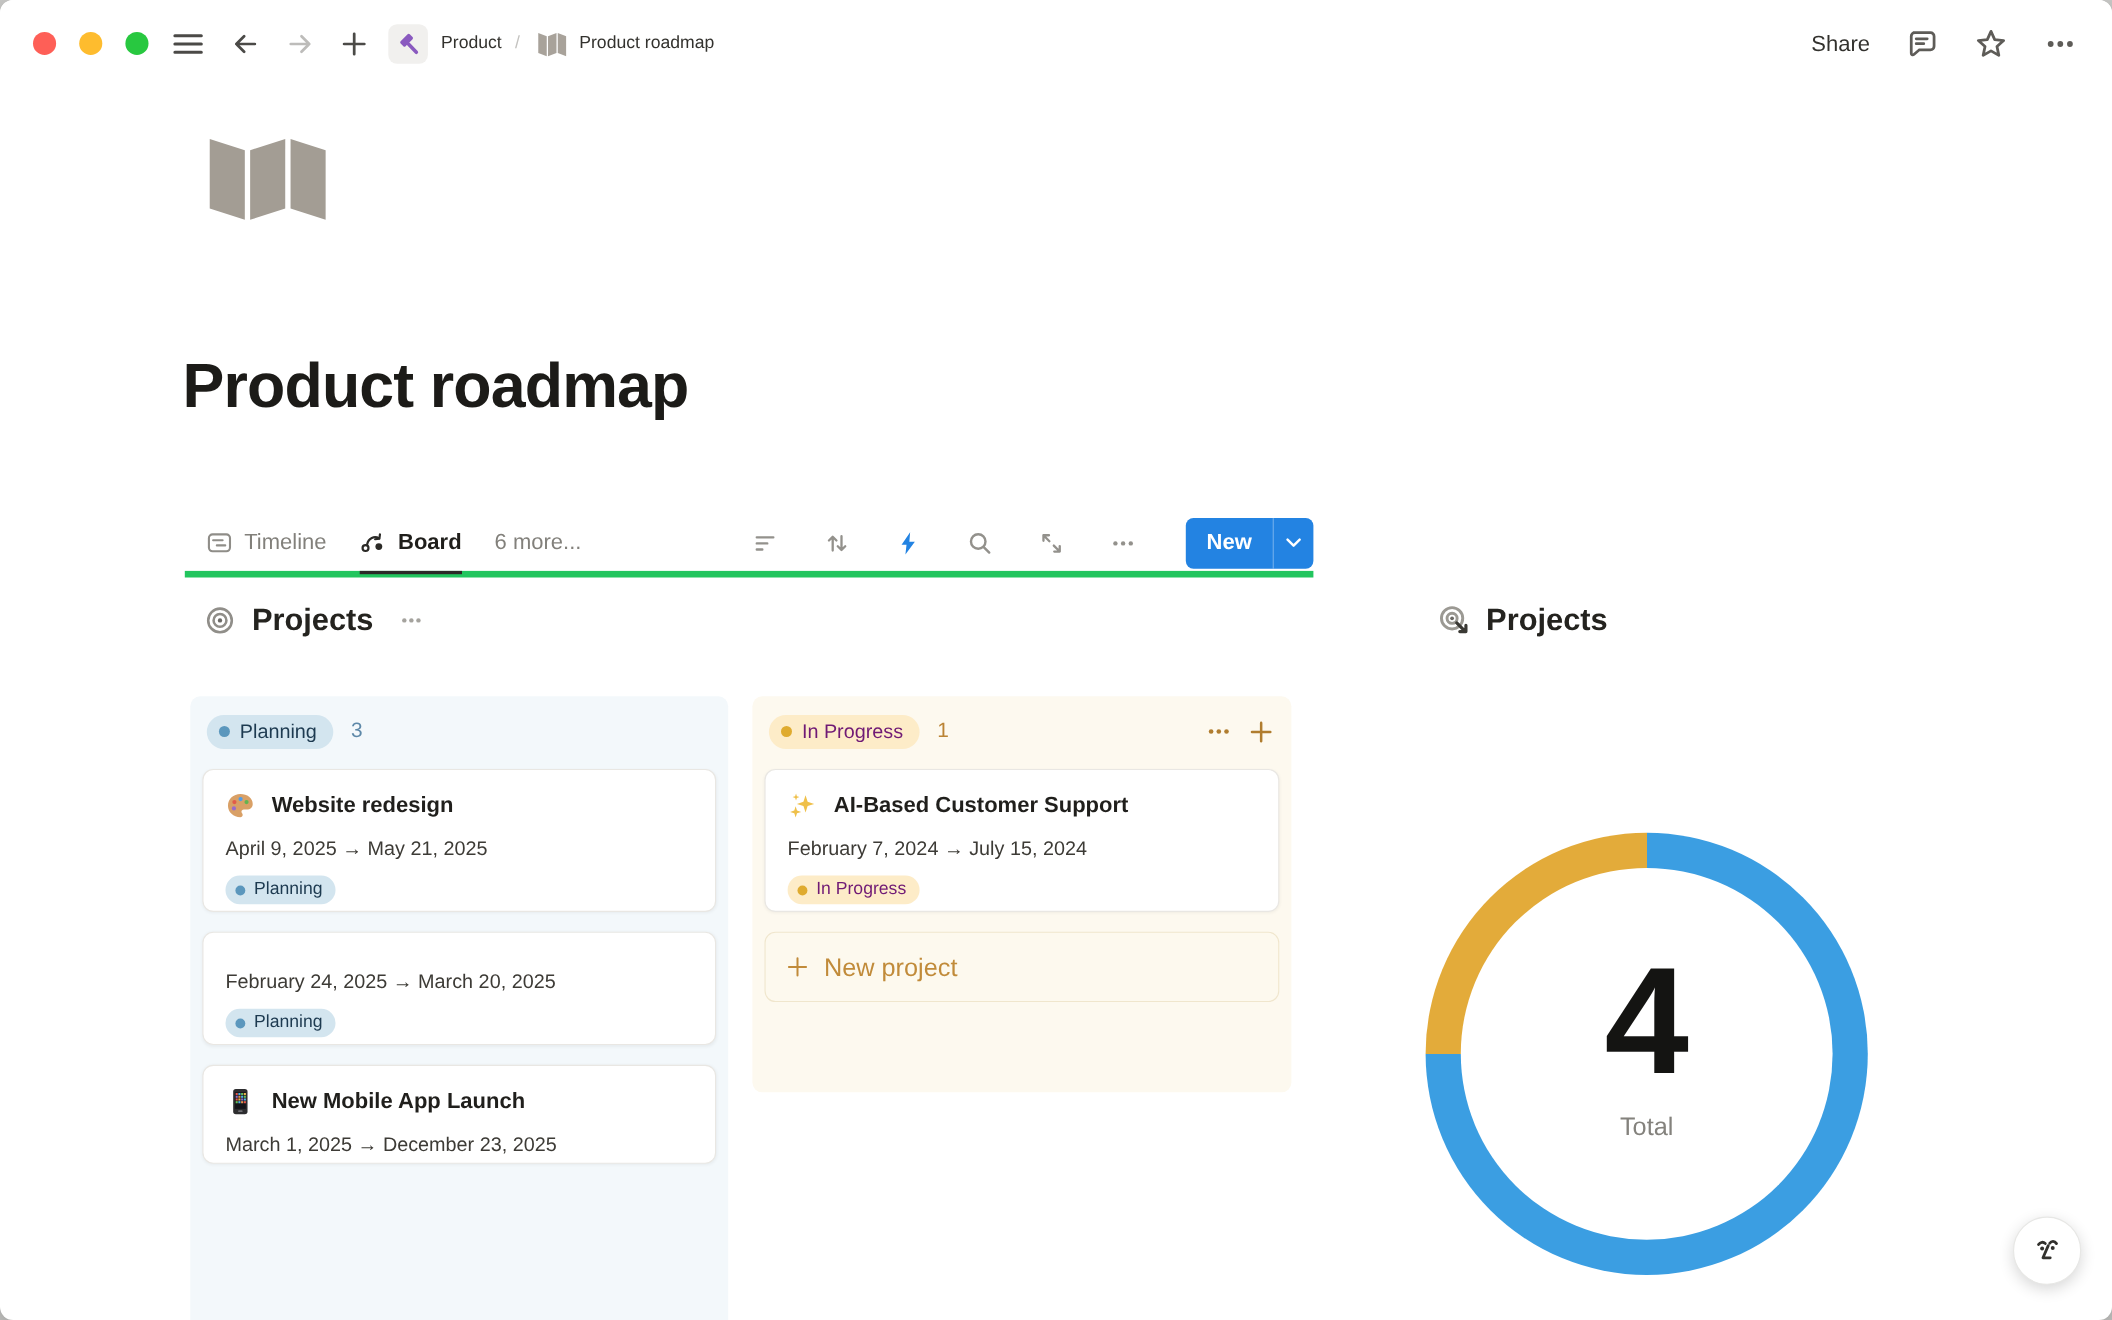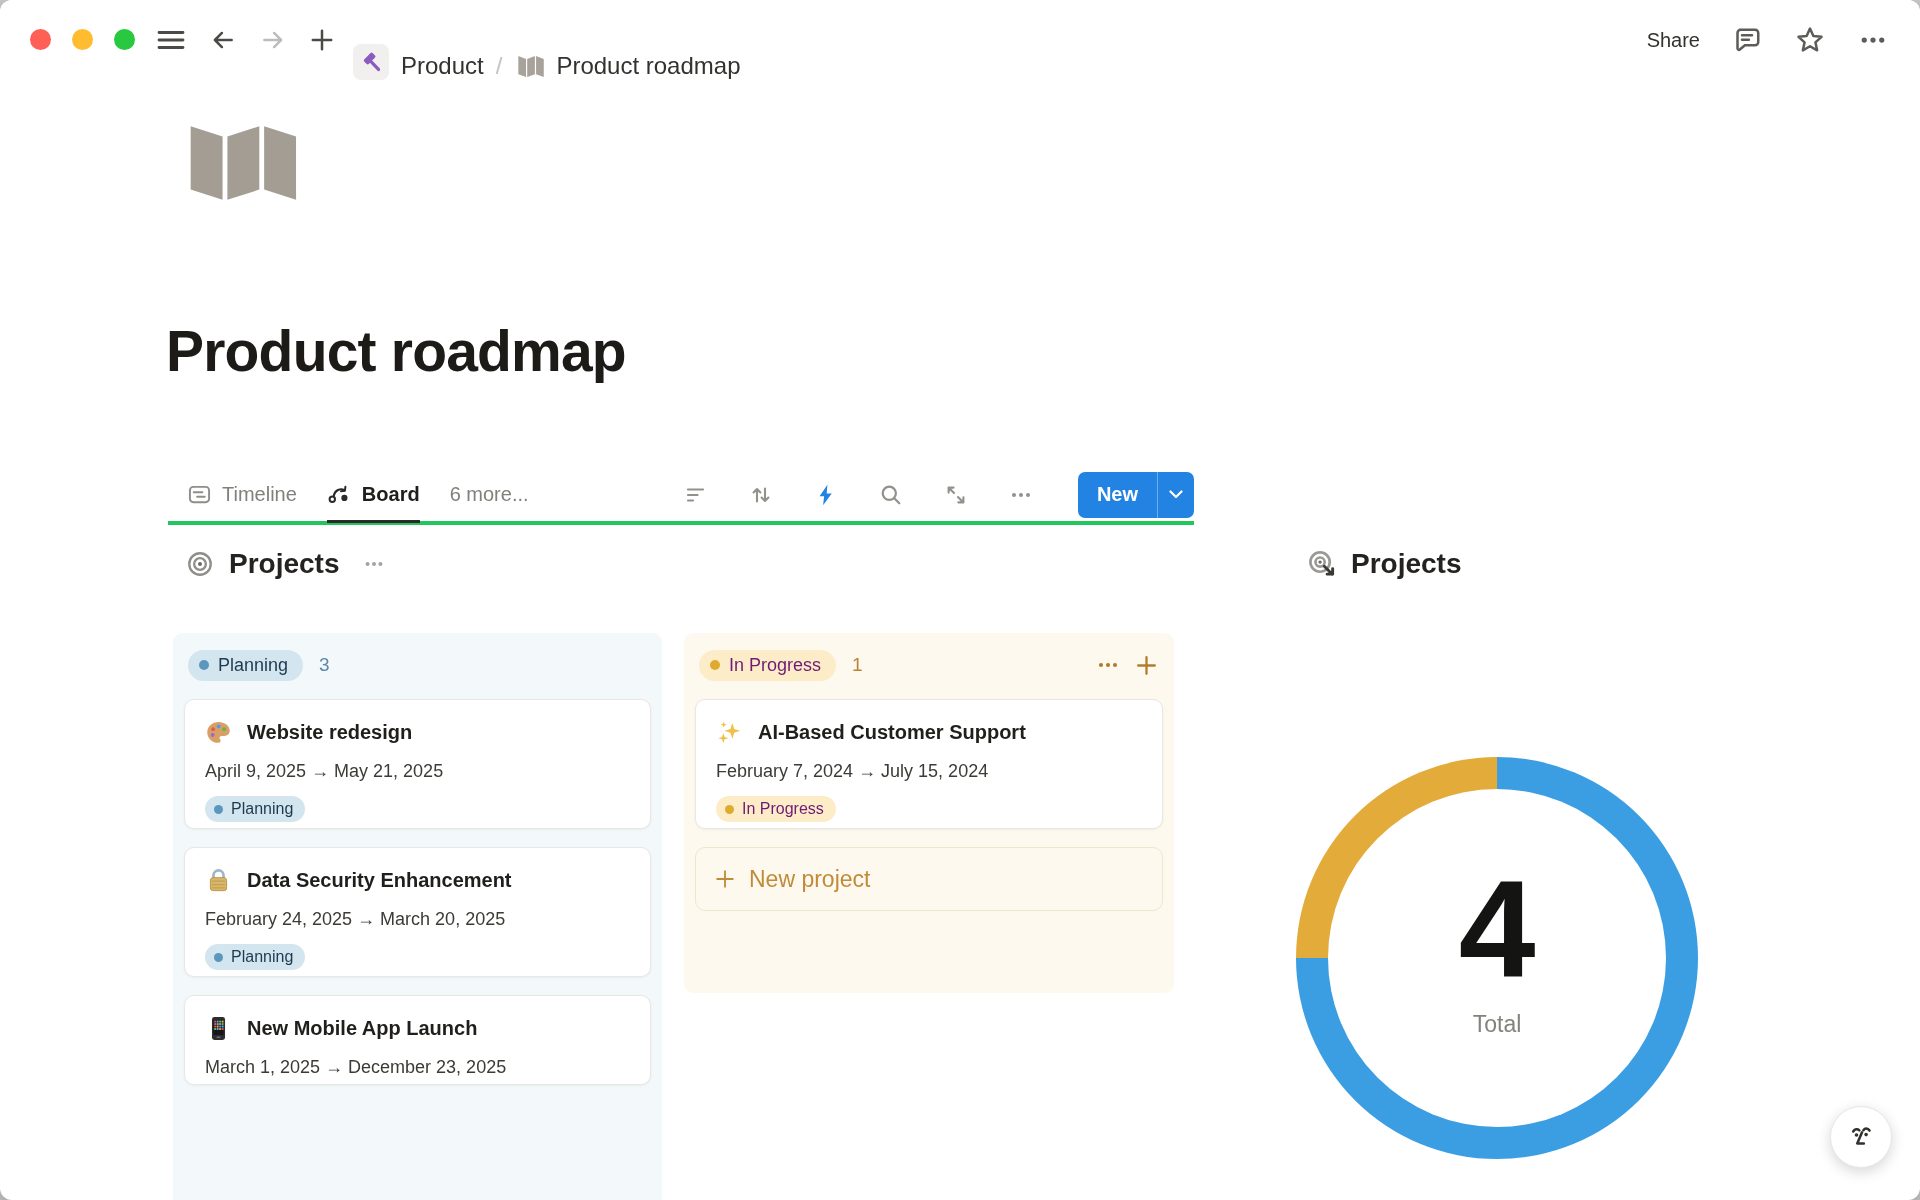--- a/index.html
+++ b/index.html
@@ -17,7 +17,7 @@
   .light.red{background:#fe5f57;}　.light.yellow{background:#febc2e;}　.light.green{background:#28c840;}
   .light.yellow{background:#febc2e;} .light.green{background:#28c840;}
   .tb-ic{position:absolute;top:0;height:80px;display:flex;align-items:center;justify-content:center;cursor:default;}
-  .crumbs{position:absolute;left:353px;top:0;height:80px;display:flex;align-items:flex-end;gap:12px;font-size:24px;}
+  .crumbs{position:absolute;left:353px;top:0;height:80px;display:flex;align-items:center;gap:12px;font-size:16px;}
   .crumb-chip{width:36px;height:36px;border-radius:8px;background:#f1f0ee;display:flex;align-items:center;justify-content:center;}
   .crumb-sep{color:#c4c3c0;}
   .crumb-label{color:#33322e;font-weight:500;}

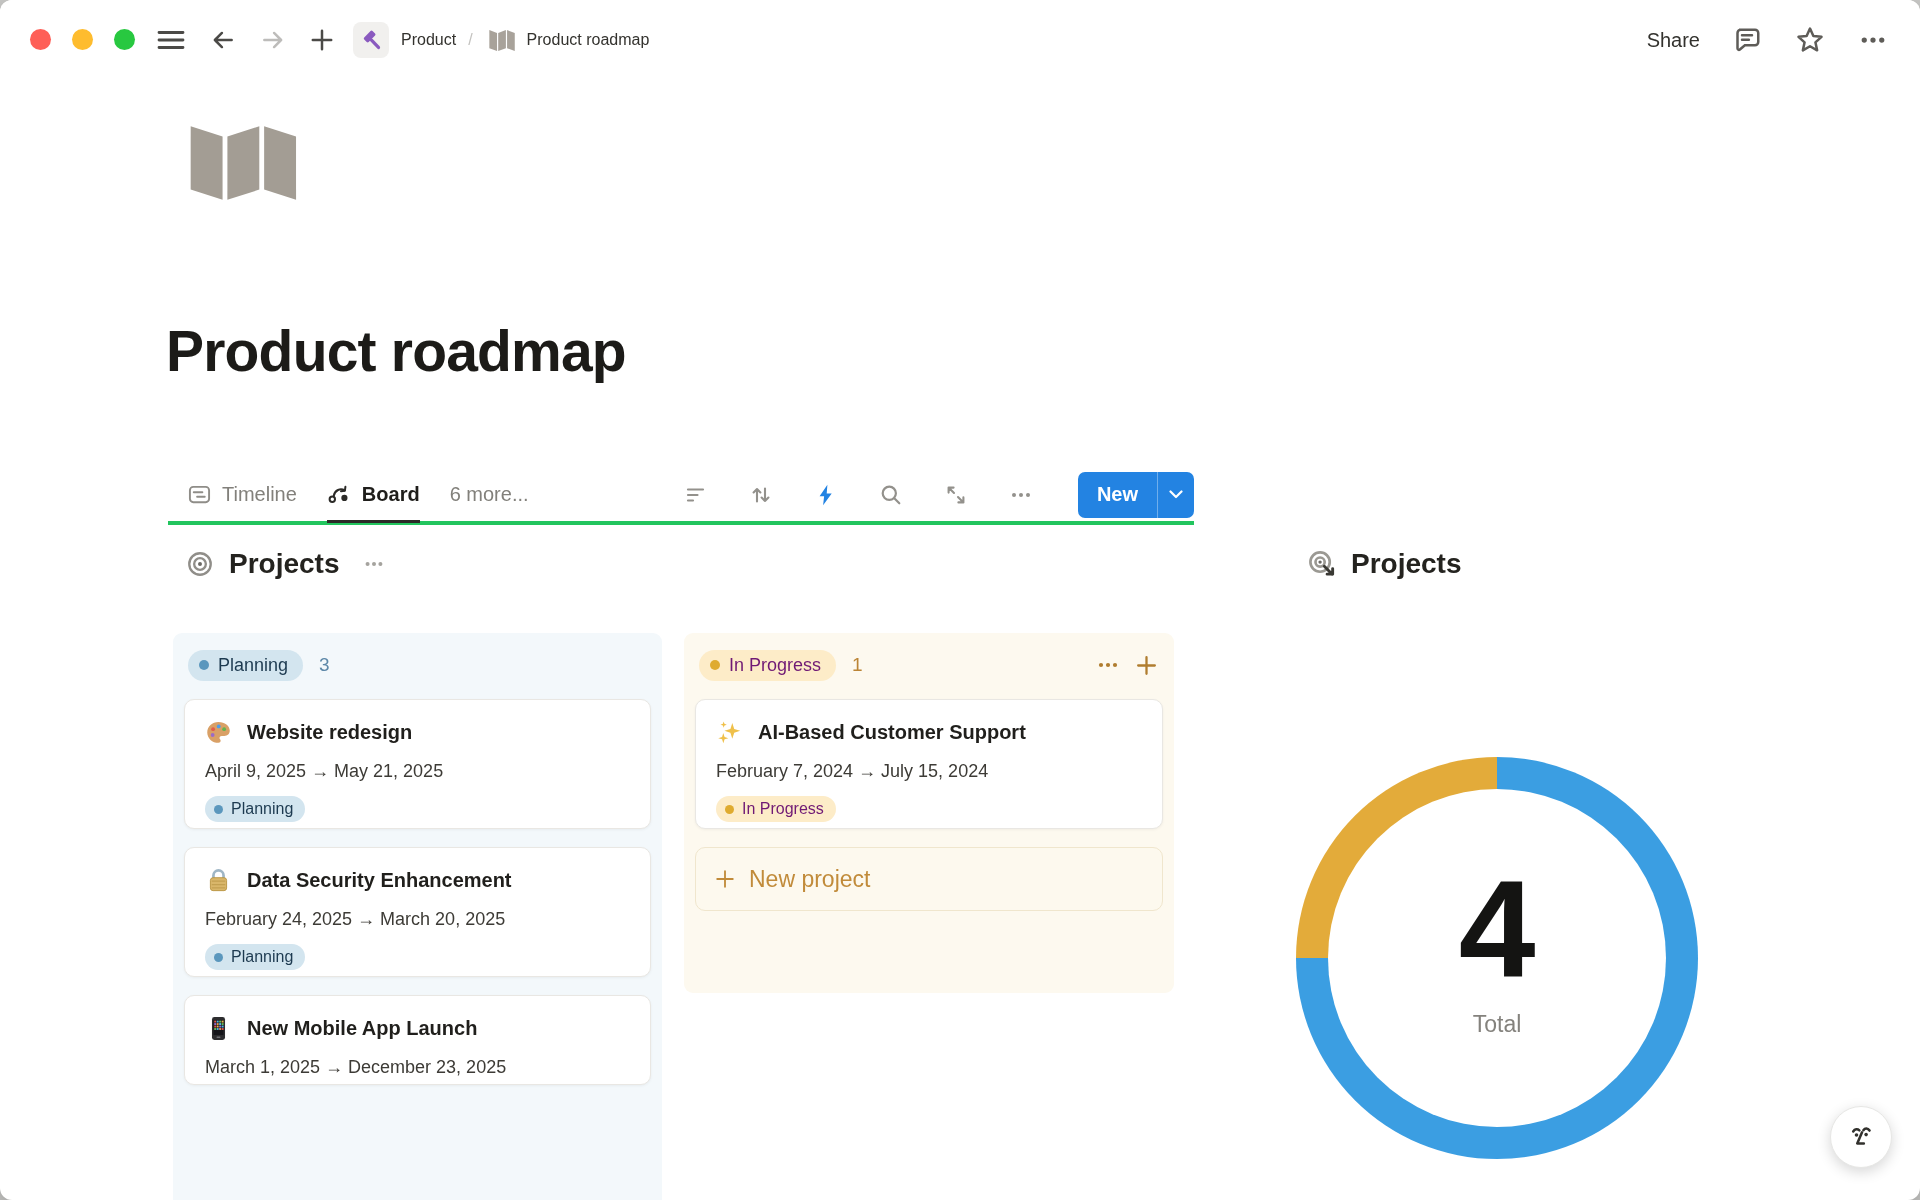--- a/index.html
+++ b/index.html
@@ -28,7 +28,7 @@
   .page-title{position:absolute;left:166px;top:318px;font-size:57px;font-weight:700;letter-spacing:-0.8px;color:#1c1b18;margin:0;}
   
   .left-sec{position:absolute;left:168px;top:468px;width:1026px;height:732px;}
-  .view-row{position:absolute;top:0;left:0;width:100%;height:57px;border-bottom:4px solid #22c55e;display:flex;align-items:center;padding-left:20px;}
+  .view-row{position:absolute;top:0;left:0;width:100%;height:57px;border-bottom:6px solid #22c55e;display:flex;align-items:center;padding-left:20px;}
   .tab{height:57px;display:flex;align-items:center;gap:11px;font-size:20px;color:#82807b;border-bottom:3px solid transparent;padding-top:2px;margin-right:30px;}
   .tab.active{color:#1f1e1b;font-weight:600;border-bottom-color:#2b2a27;}
   .toolbar{margin-left:auto;display:flex;align-items:center;gap:41px;justify-content:center;}

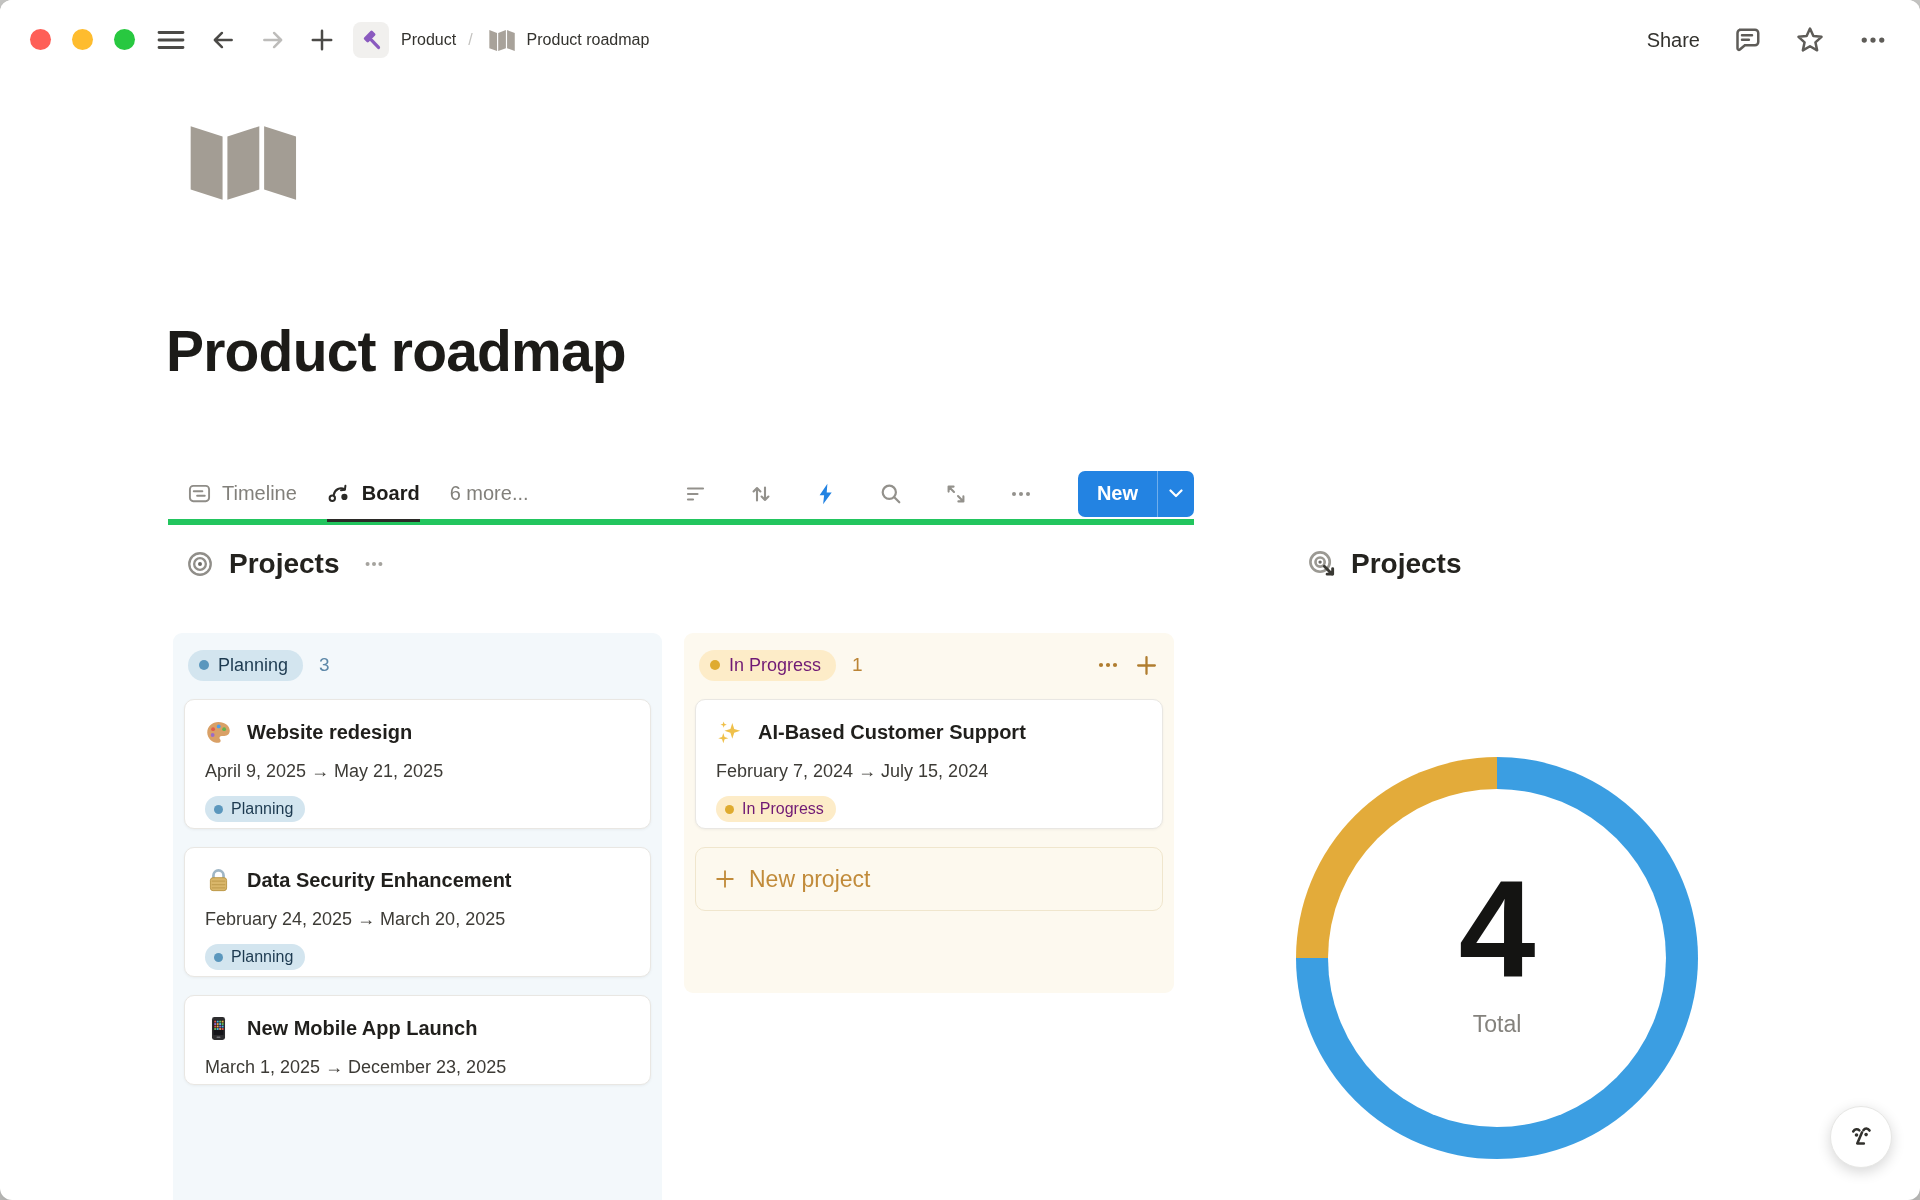--- a/index.html
+++ b/index.html
@@ -300,16 +300,6 @@
       </div>
 
       <div class="card">
-        <div class="card-title-row">
-          <span class="card-emoji">
-            <svg width="27" height="27" viewBox="0 0 24 24">
-              <path d="M7.5 10V7.5a4.5 4.5 0 0 1 9 0V10" fill="none" stroke="#9fb6c6" stroke-width="2.4"></path>
-              <rect x="4.8" y="9.5" width="14.4" height="11.5" rx="2.4" fill="#d9b66a" stroke="#b8933f" stroke-width="0.8"></rect>
-              <path d="M6 12.6h12M6 15.6h12M6 18.6h12" stroke="#c3a052" stroke-width="1.1"></path>
-            </svg>
-          </span>
-          <span class="card-title">Data Security Enhancement</span>
-        </div>
         <div class="card-dates">February 24, 2025 → March 20, 2025</div>
         <div class="card-tag">
           <span class="tag-pill pill-blue">

